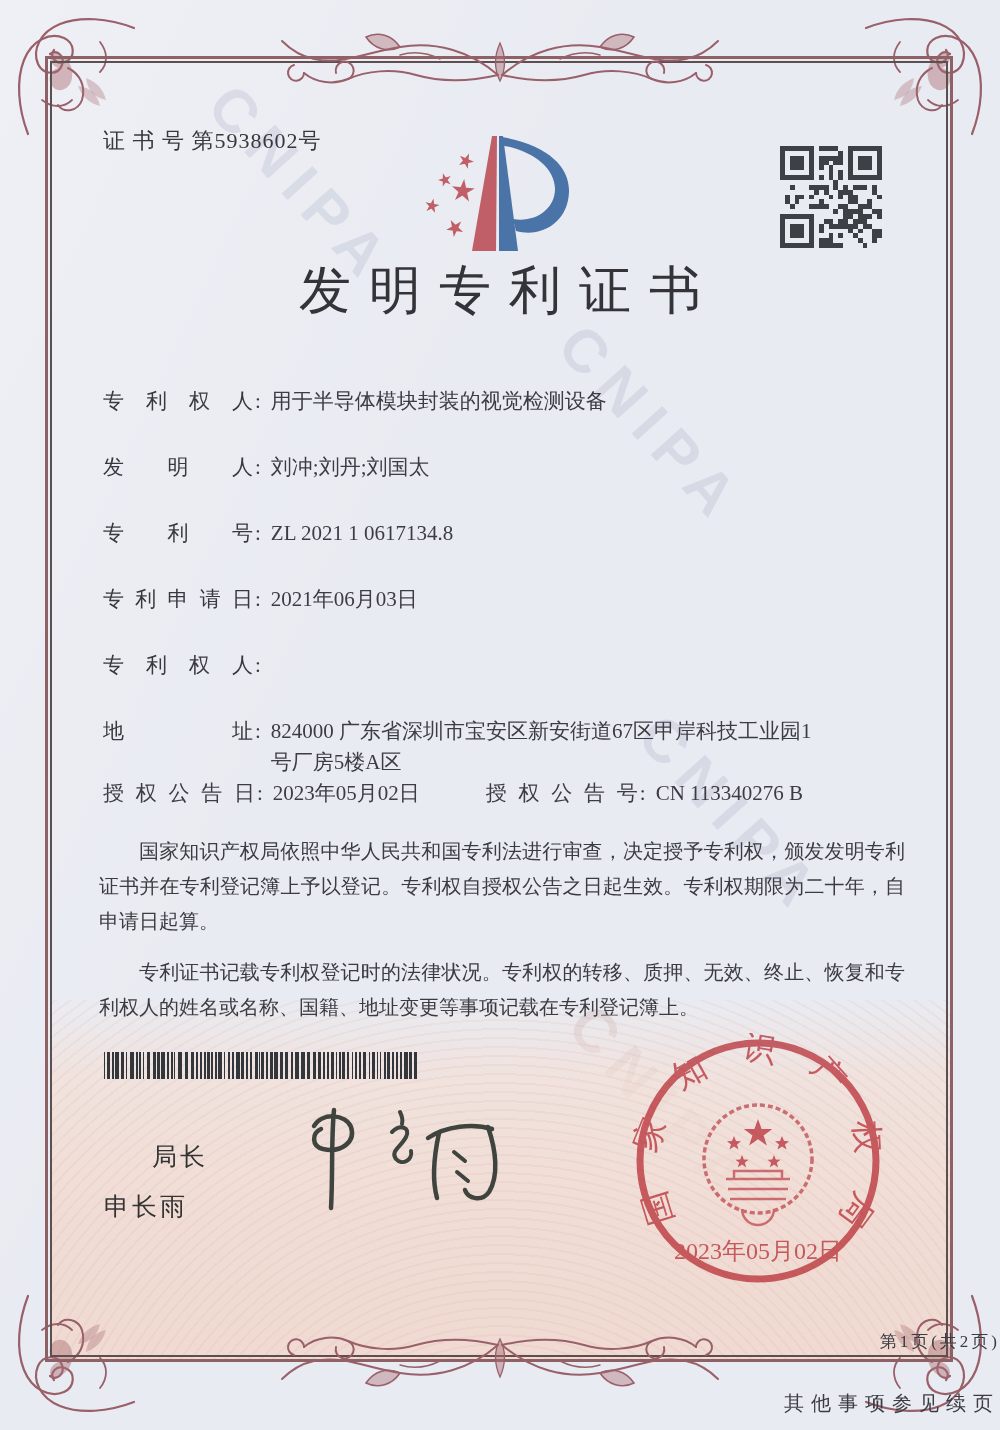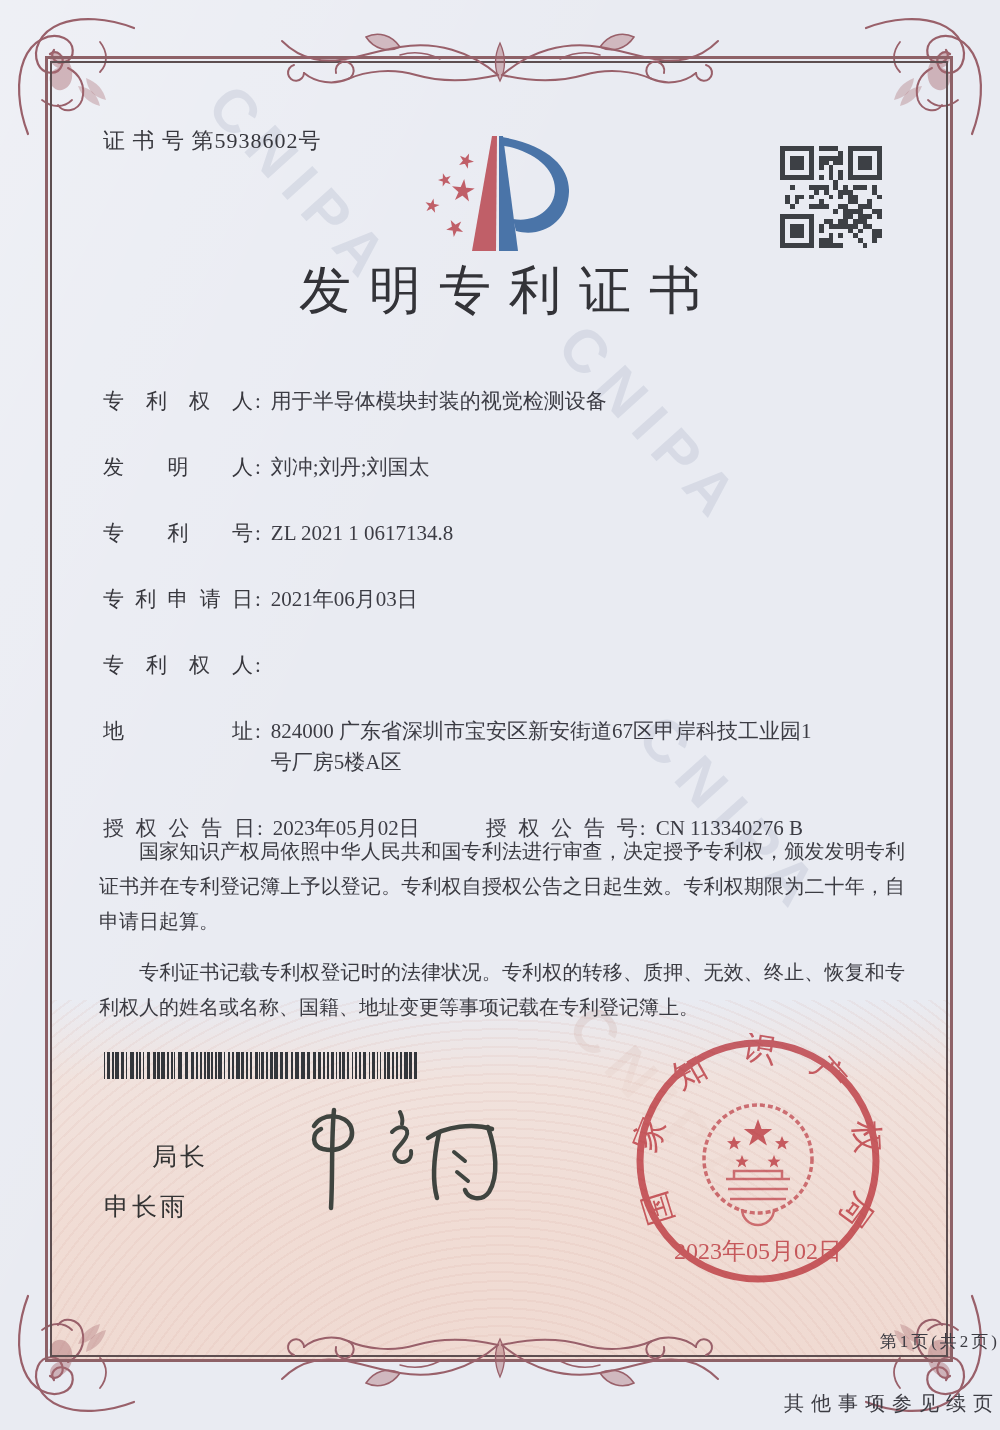--- a/index.html
+++ b/index.html
@@ -47,7 +47,7 @@
   .frow .lbl{width:150px;flex:0 0 150px;text-align:justify;text-align-last:justify;color:#38383e;}
   .frow .colon{margin:0 10px 0 2px;}
   .frow .val{max-width:585px;}
-  .grant-row{display:flex;align-items:flex-end;line-height:31px;margin-top:35px;}
+  .grant-row{display:flex;align-items:flex-end;line-height:31px;}
   .grant-row .lbl2{width:152px;flex:0 0 152px;text-align:justify;text-align-last:justify;}
   .grant-row .colon{margin:0 10px 0 2px;}
   .grant-row .gap{width:66px;flex:0 0 66px;}

